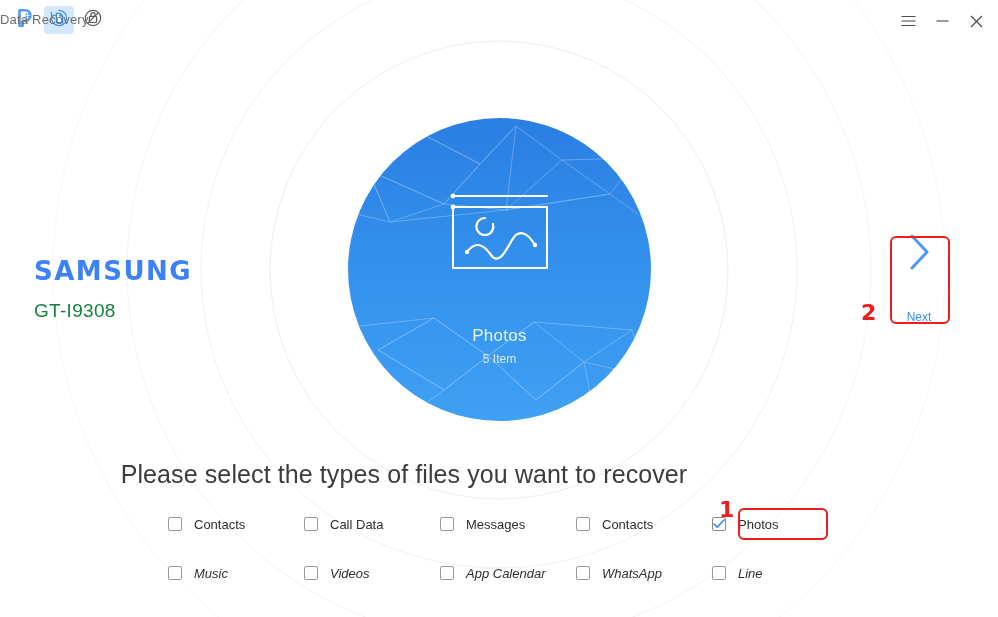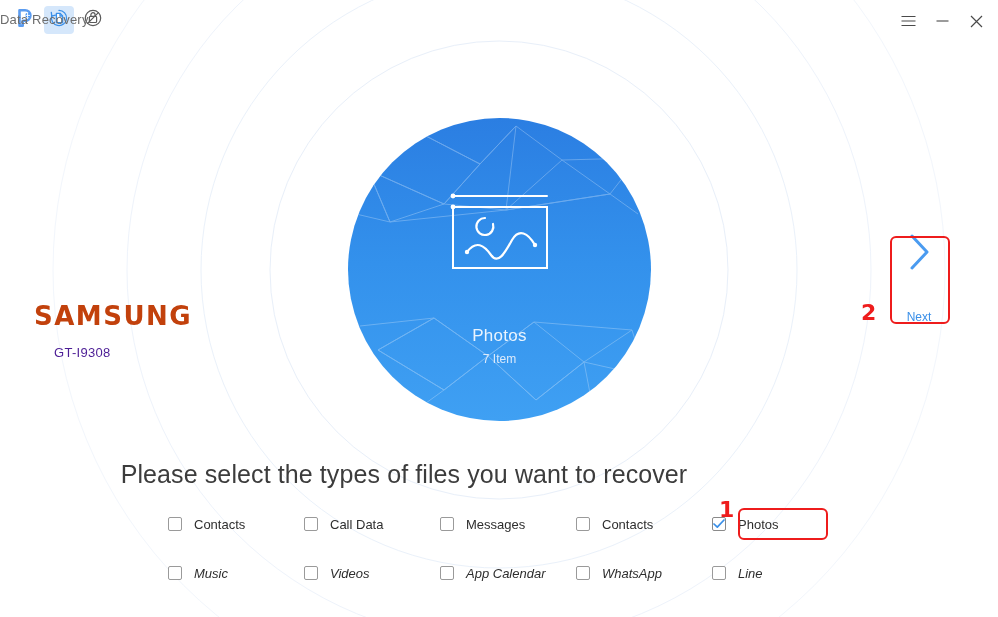--- a/index.html
+++ b/index.html
@@ -135,11 +135,10 @@
   .device-brand {
     font-size: 26px;
     font-weight: bold;
-    color: #c2410c;
+    color: #3b82f6;
     letter-spacing: 1.5px;
     font-family: "DejaVu Sans", sans-serif;
     line-height: 1;
-    margin-top: 45px;
   }
   .device-model {
     margin-top: 16px;

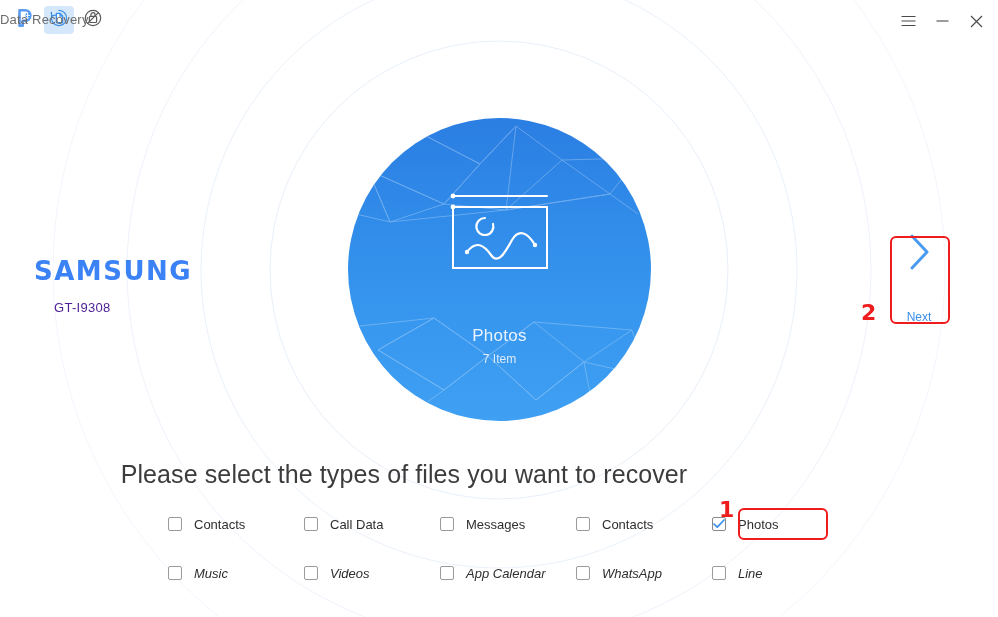--- a/index.html
+++ b/index.html
@@ -142,10 +142,9 @@
   }
   .device-model {
     margin-top: 16px;
-    font-size: 13px;
-    color: #4c1d95;
+    font-size: 19px;
+    color: #15803d;
     letter-spacing: 0.3px;
-    margin-left: 20px;
   }
 
   

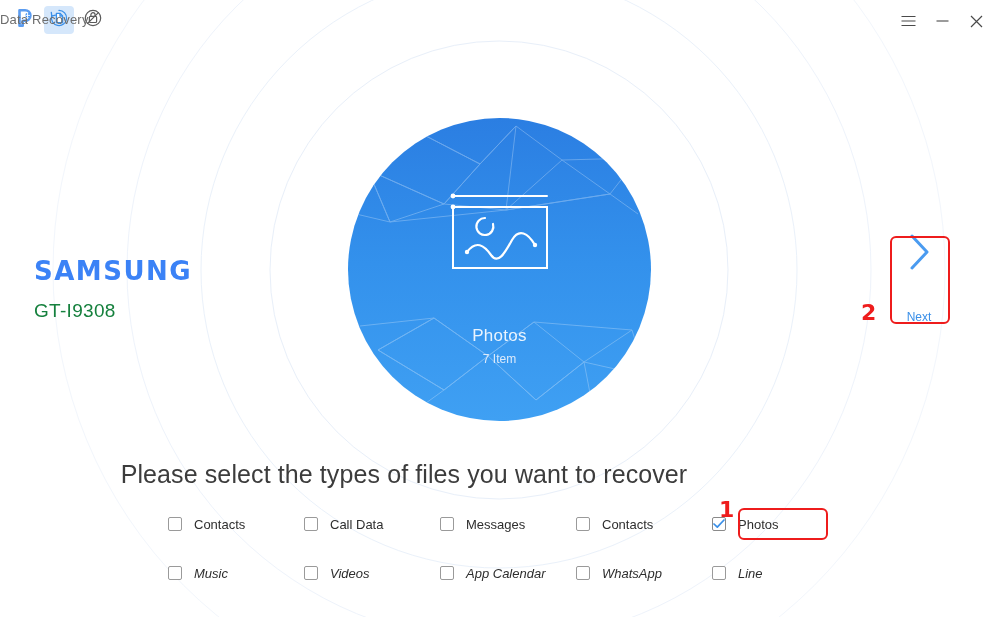--- a/index.html
+++ b/index.html
@@ -363,7 +363,7 @@
       </svg>
     </span>
     <div class="hero-label">Photos</div>
-    <div class="hero-count">7 Item</div>
+    <div class="hero-count">5 Item</div>
   </div>
 
 </div>

